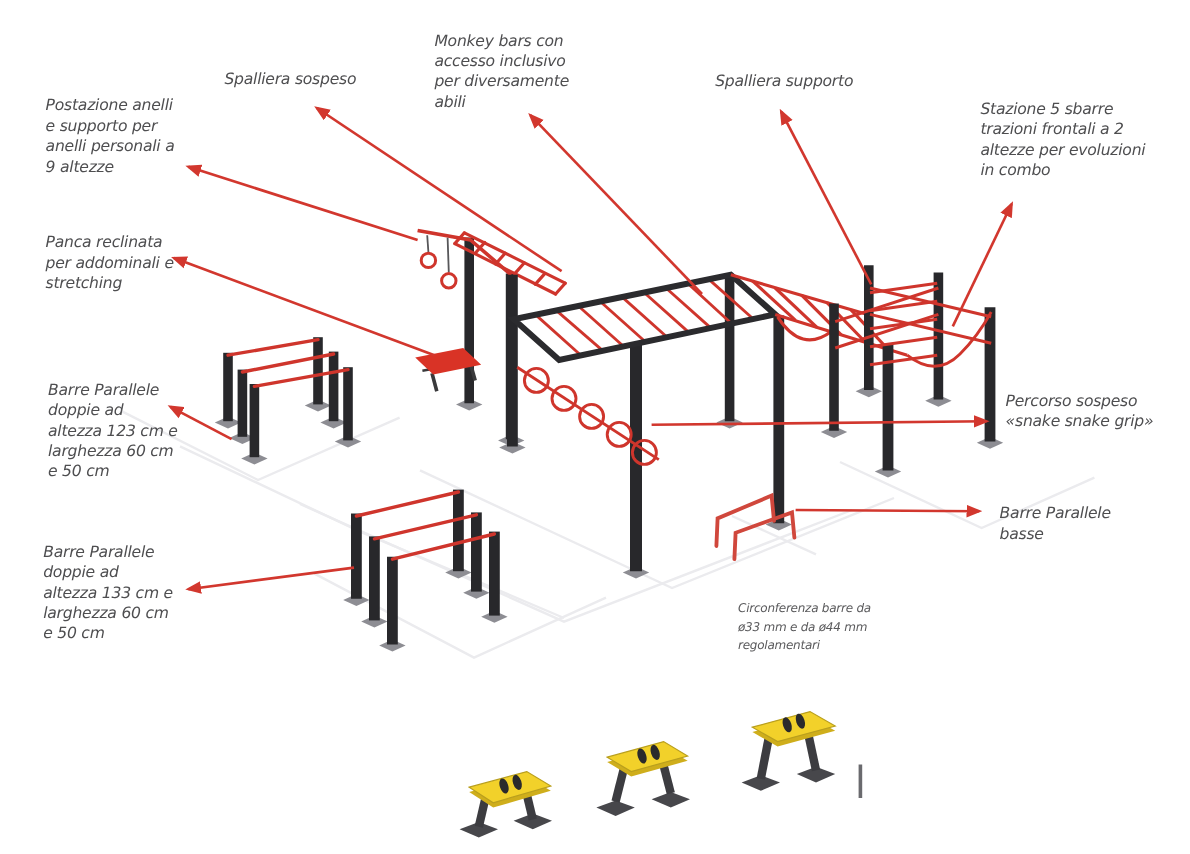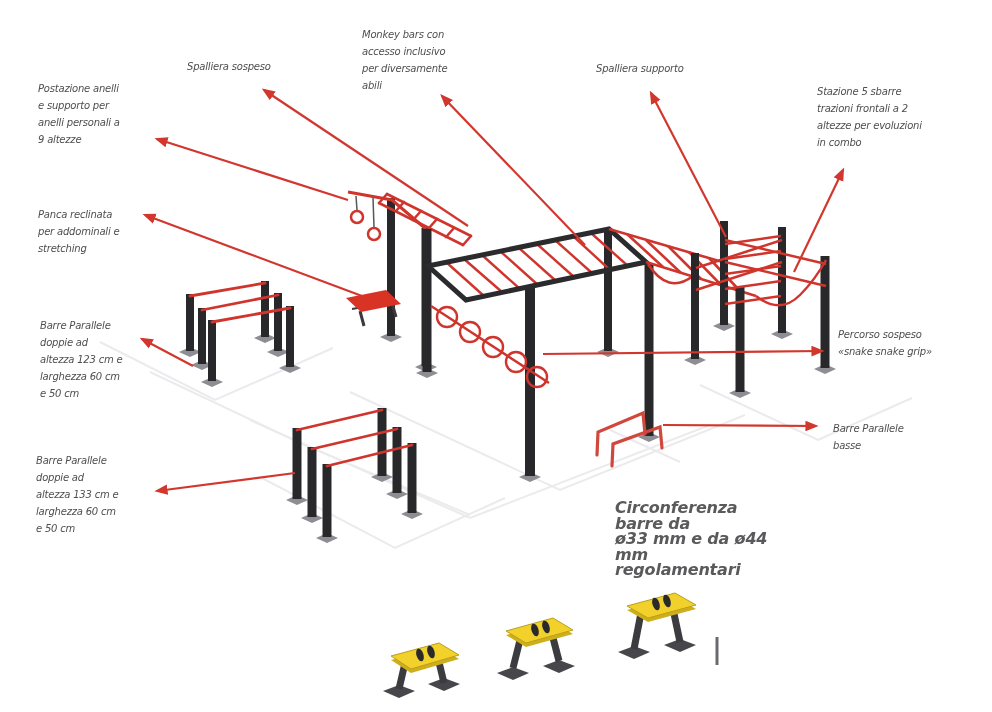--- a/index.html
+++ b/index.html
@@ -6,7 +6,7 @@
   .canvas{position:relative;width:992px;height:712px;background:#ffffff;overflow:hidden;
           font-family:"DejaVu Sans",sans-serif;}
   .canvas svg{position:absolute;left:0;top:0;}
-  .lbl{position:absolute;font-style:italic;font-size:10px;line-height:17px;color:#4e4e50;
+  .lbl{position:absolute;font-style:italic;font-size:13px;line-height:17px;color:#4e4e50;
        white-space:pre-line;letter-spacing:-0.2px;}
   .lbl.small{font-size:16px;line-height:15.5px;color:#5a5a5c;font-weight:bold;}
 </style>

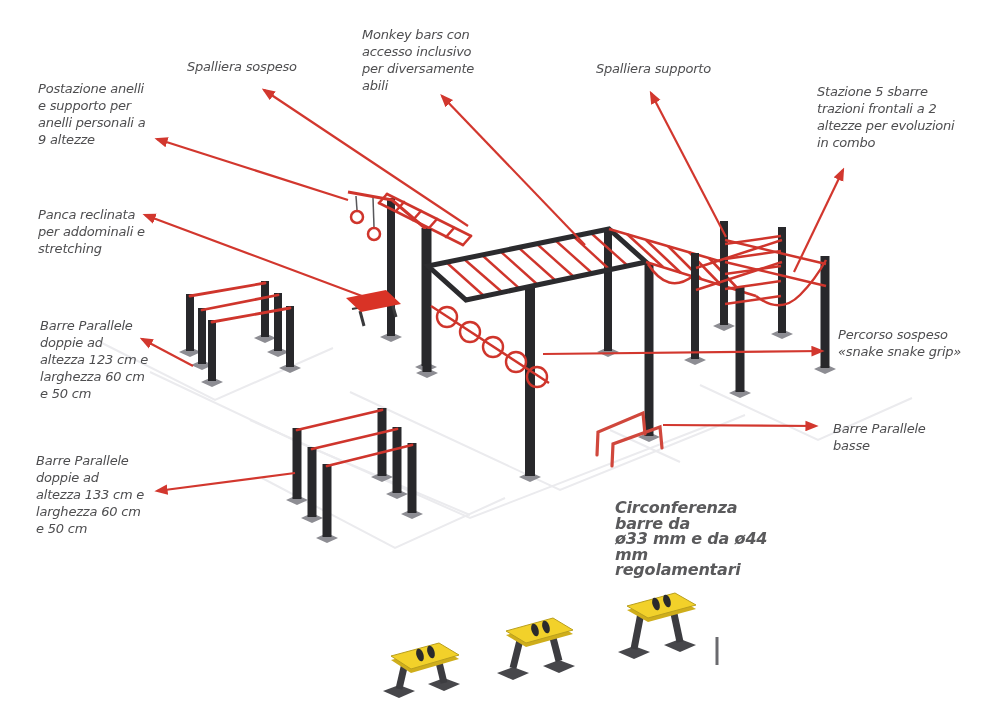--- a/index.html
+++ b/index.html
@@ -250,7 +250,7 @@
 trazioni frontali a 2
 altezze per evoluzioni
 in combo</div>
-<div class="lbl" style="left:38px;top:206px;width:125px">Panca reclinata
+<div class="lbl" style="left:38px;top:194px;width:125px">Panca reclinata
 per addominali e
 stretching</div>
 <div class="lbl" style="left:40px;top:317px;width:135px">Barre Parallele

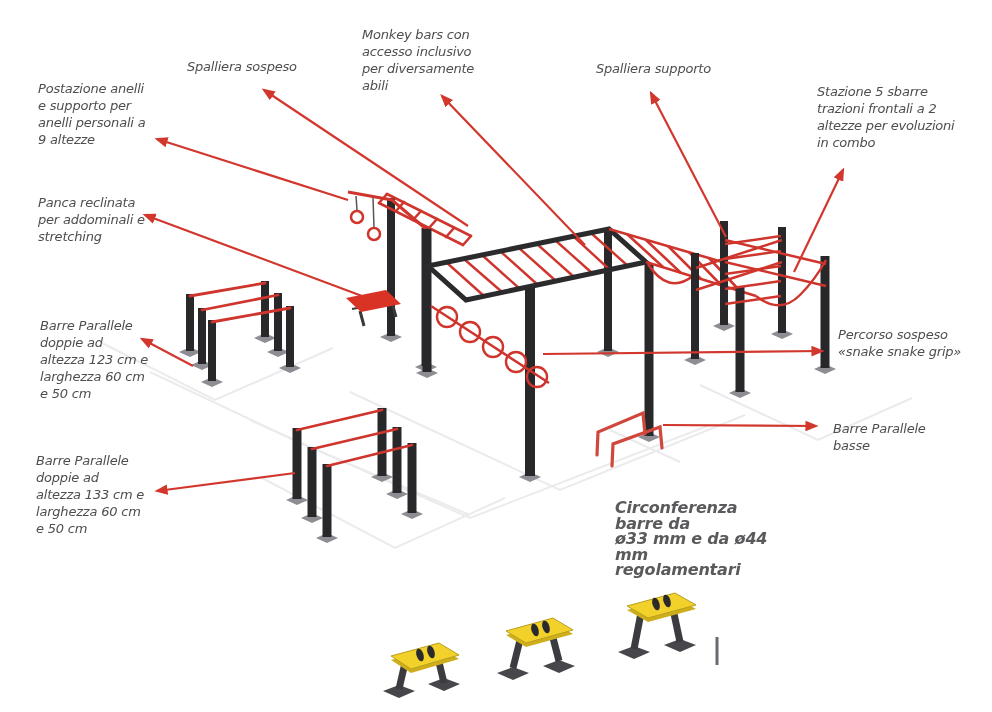--- a/index.html
+++ b/index.html
@@ -8,7 +8,7 @@
   .canvas svg{position:absolute;left:0;top:0;}
   .lbl{position:absolute;font-style:italic;font-size:13px;line-height:17px;color:#4e4e50;
        white-space:pre-line;letter-spacing:-0.2px;}
-  .lbl.small{font-size:16px;line-height:15.5px;color:#5a5a5c;font-weight:bold;}
+  .lbl.small{font-size:10px;line-height:15.5px;color:#5a5a5c;}
 </style>
 </head>
 <body>

